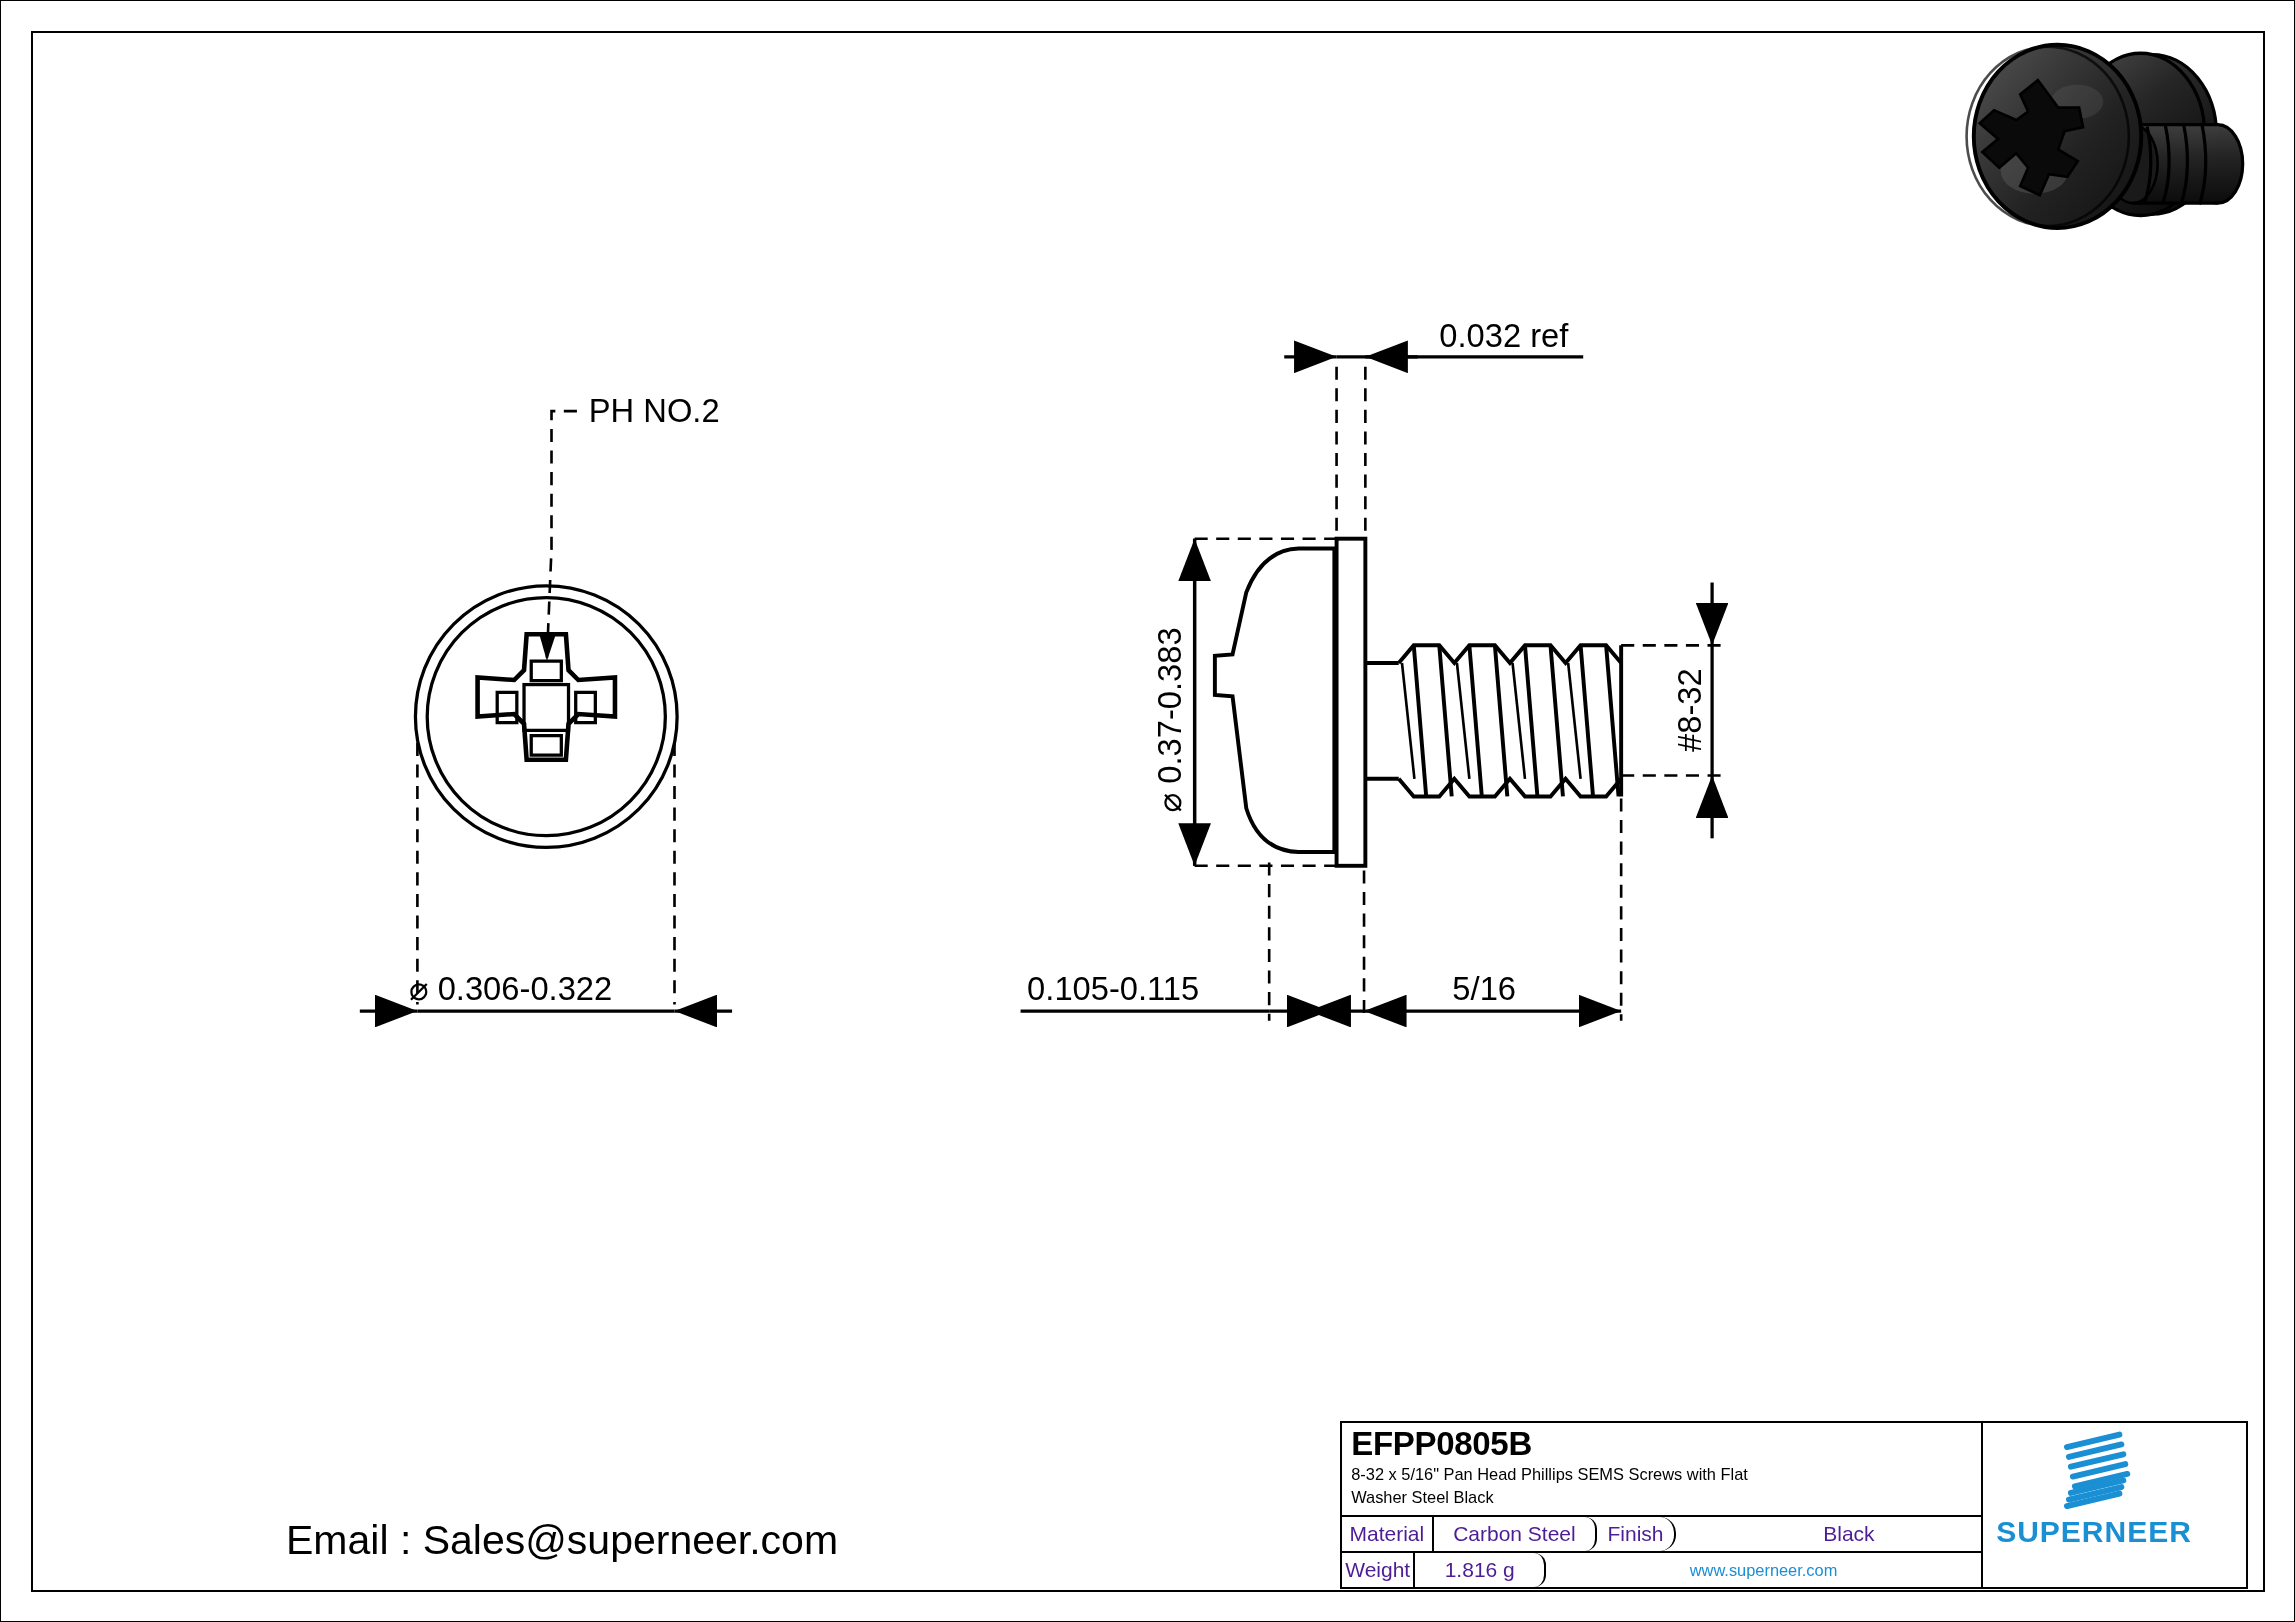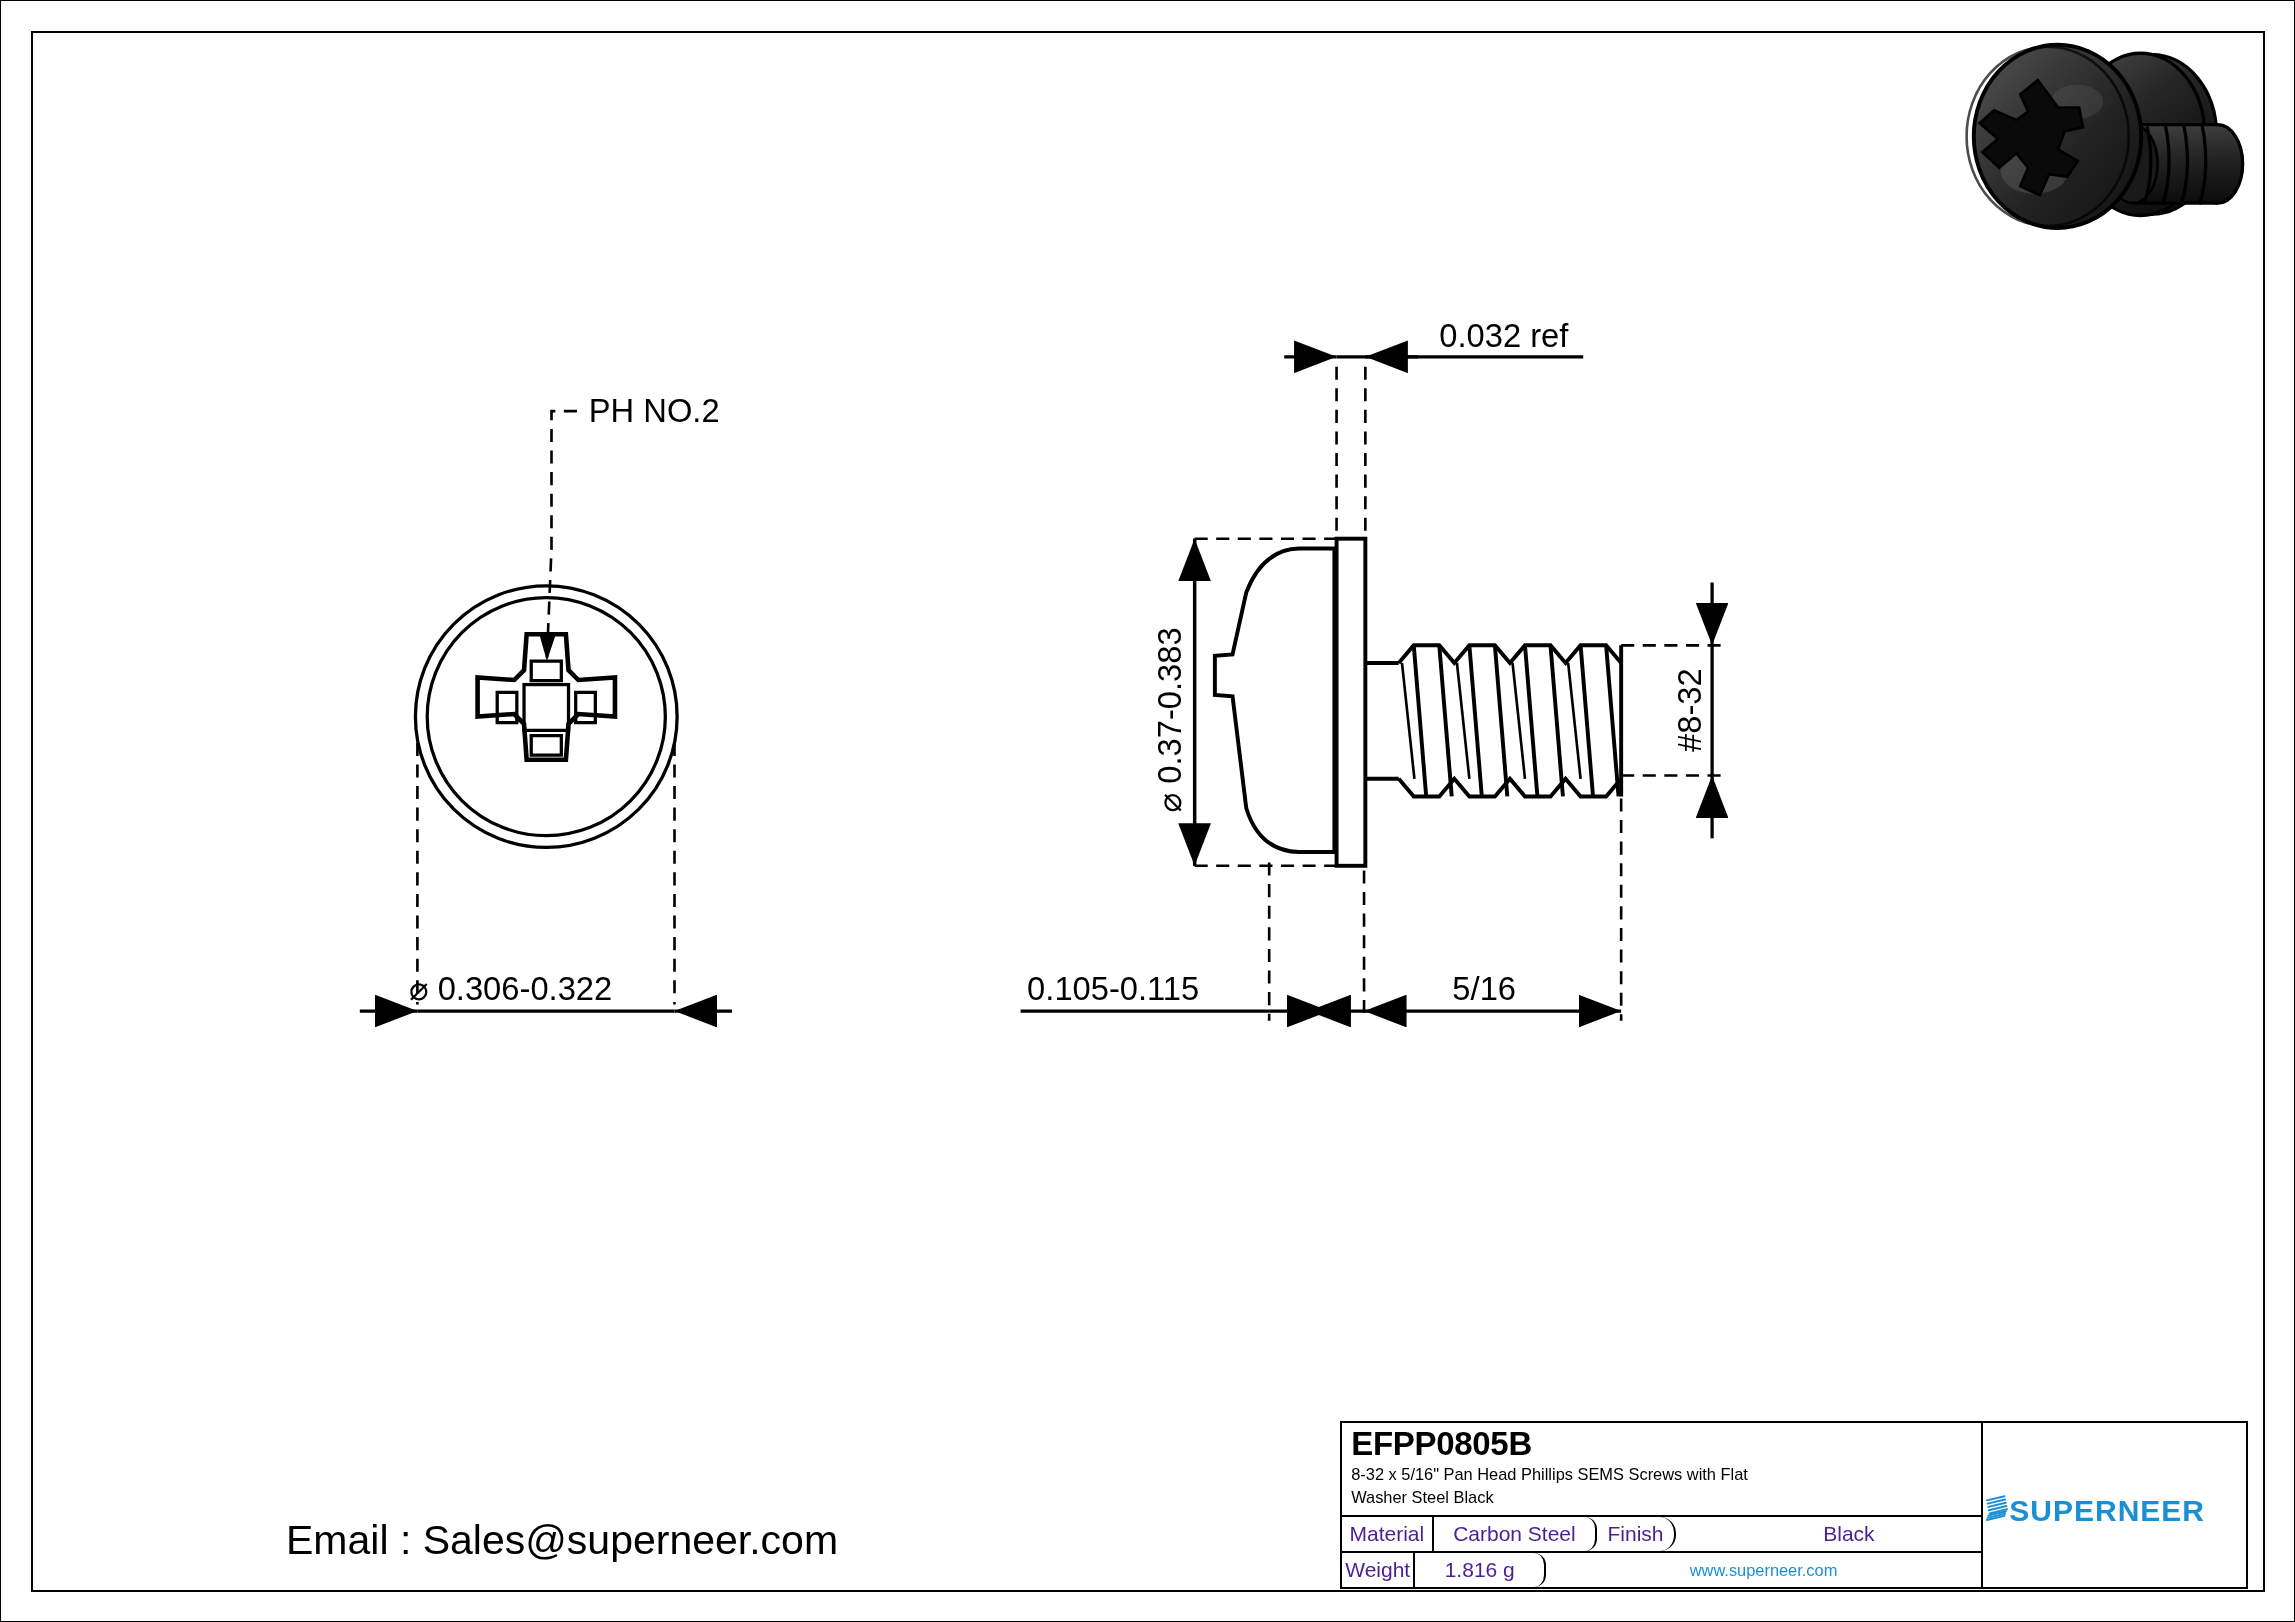--- a/index.html
+++ b/index.html
@@ -109,7 +109,7 @@
   .tb-right {
     width: 222px;
     display: flex;
-    flex-direction: row;
+    flex-direction: column;
     align-items: center;
     justify-content: flex-start;
     box-sizing: border-box;

